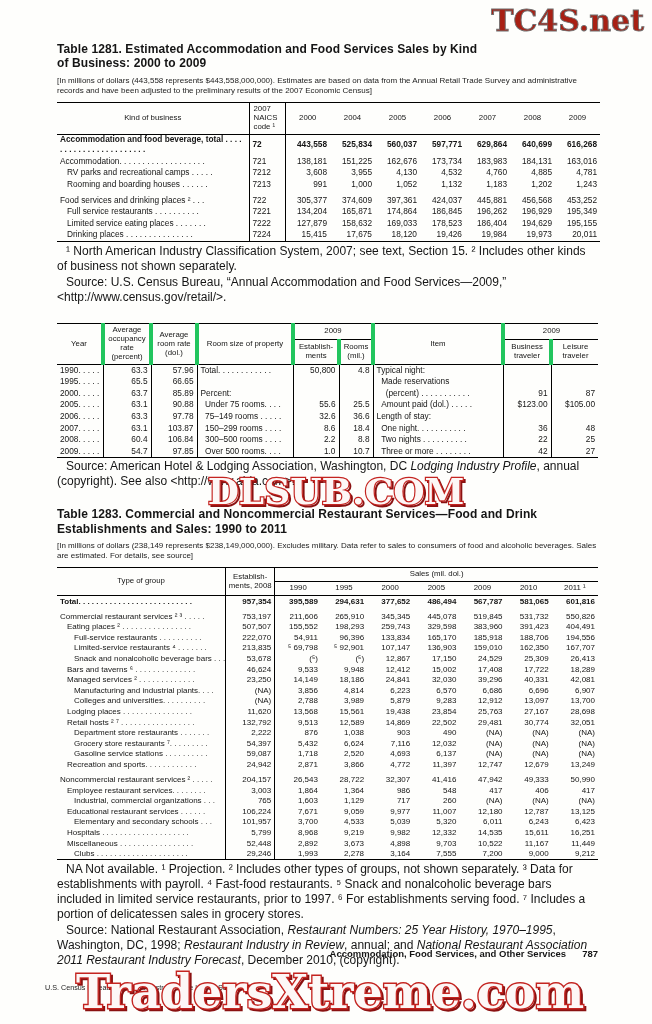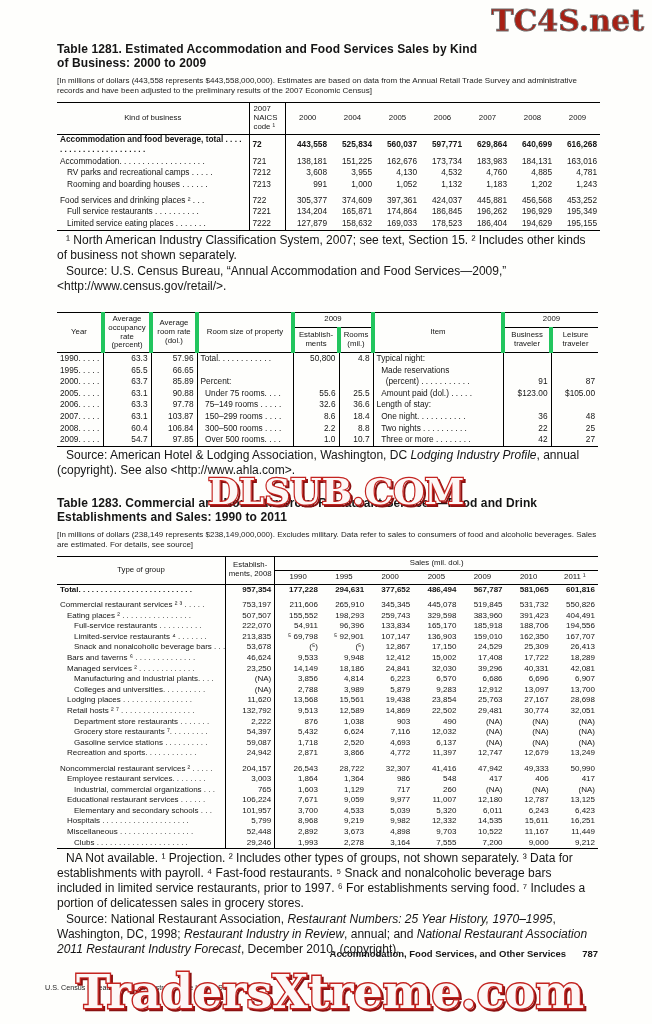--- a/index.html
+++ b/index.html
@@ -172,6 +172,17 @@
             <td>186,404</td>
             <td>194,629</td>
             <td>195,155</td>
+          </tr>
+          <tr>
+            <td style="padding-left: 10px;">Drinking places . . . . . . . . . . . . . . .</td>
+            <td>7224</td>
+            <td>15,415</td>
+            <td>17,675</td>
+            <td>18,120</td>
+            <td>19,426</td>
+            <td>19,984</td>
+            <td>19,973</td>
+            <td>20,011</td>
           </tr>
         </tbody>
     </table>

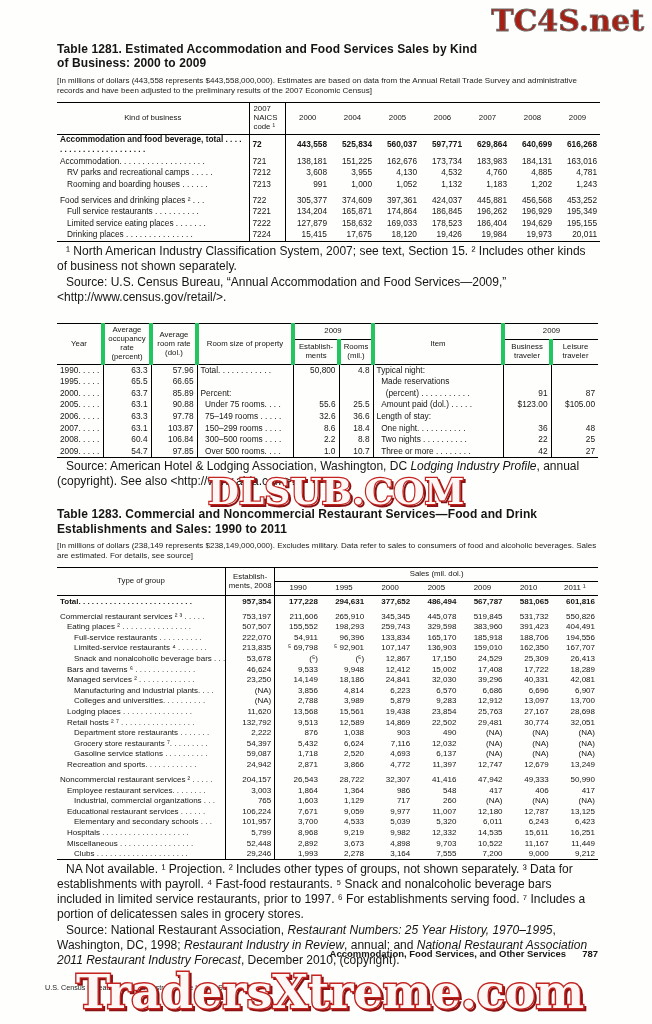--- a/index.html
+++ b/index.html
@@ -349,7 +349,7 @@
           <tr class="bold">
             <td>Total. . . . . . . . . . . . . . . . . . . . . . . . . .</td>
             <td>957,354</td>
-            <td>177,228</td>
+            <td>395,589</td>
             <td>294,631</td>
             <td>377,652</td>
             <td>486,494</td>

